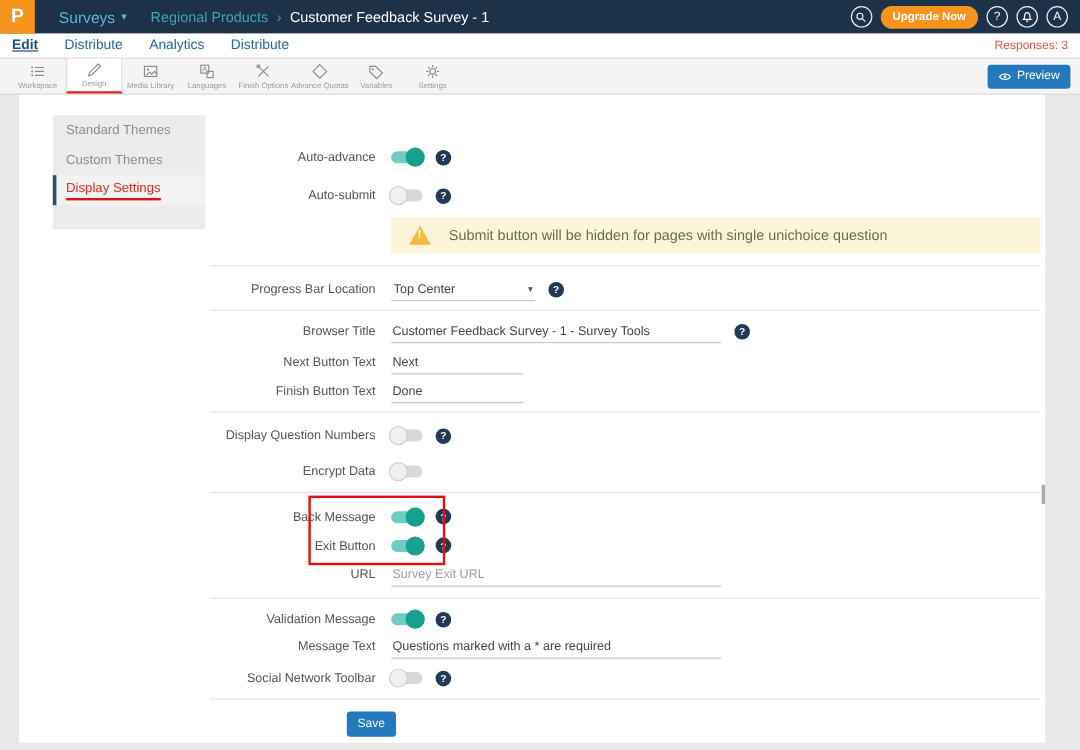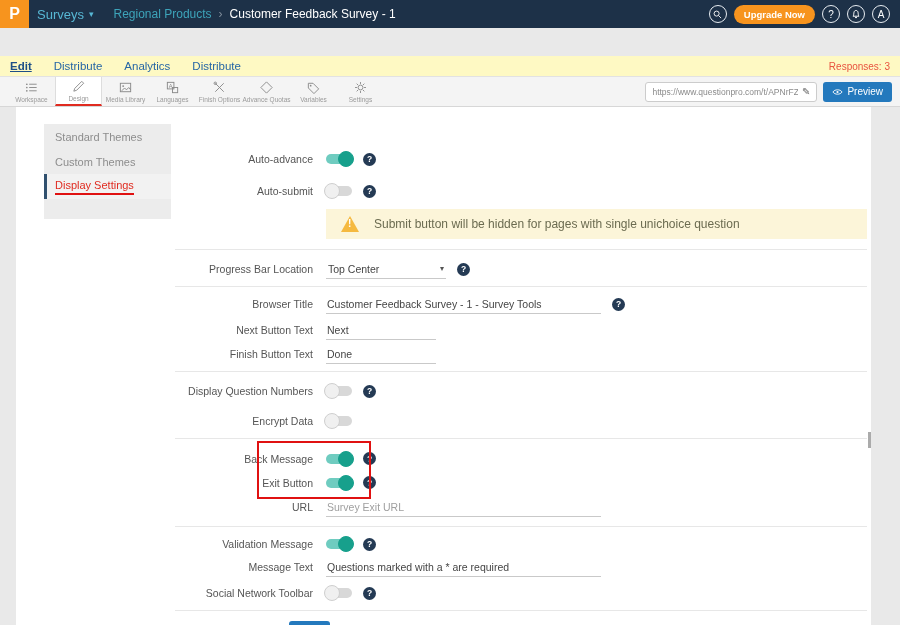--- a/index.html
+++ b/index.html
@@ -9,7 +9,7 @@
 
 .topbar{height:28px;background:#1d3148;display:flex;align-items:center;}
 .logo{width:29px;height:28px;background:#f7941e;color:#fff;font-weight:bold;font-size:16px;display:flex;align-items:center;justify-content:center;cursor:pointer;}
-.product{display:flex;align-items:center;gap:5px;color:#57b7d4;font-size:13px;margin-left:8px;cursor:pointer;}
+.product{display:flex;align-items:center;gap:5px;color:#57b7d4;font-size:13px;margin-left:20px;cursor:pointer;}
 .product .caret{font-size:9px;}
 .breadcrumb{display:flex;align-items:center;font-size:12px;margin-left:20px;}
 .bc-folder{color:#3da4ba;cursor:pointer;}

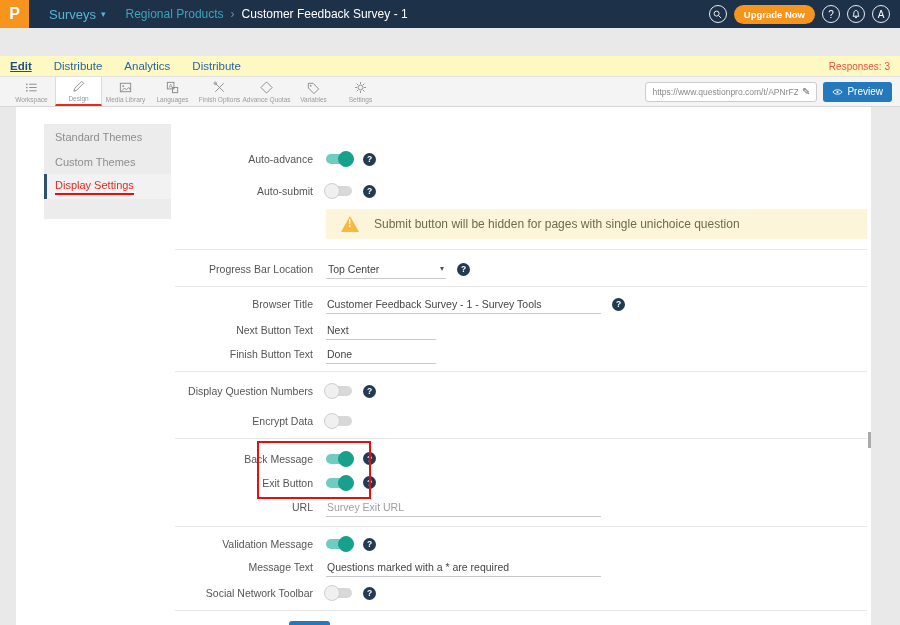--- a/index.html
+++ b/index.html
@@ -20,7 +20,7 @@
 .upgrade-btn{background:#f7941e;color:#fff;font-size:9.5px;font-weight:bold;padding:4px 10px;border-radius:10px;border:none;cursor:pointer;font-family:inherit;}
 
 
-.nav{height:20px;background:#fef9c3;display:flex;align-items:center;padding:0 10px;margin-top:28px;}
+.nav{height:20px;background:#ffffff;display:flex;align-items:center;padding:0 10px;}
 .nav-item{color:#2666a5;font-size:11.5px;margin-right:22px;cursor:pointer;}
 .nav-item.active{font-weight:bold;text-decoration:underline;color:#1d4f87;}
 .responses{margin-left:auto;color:#e8533f;font-size:10px;}

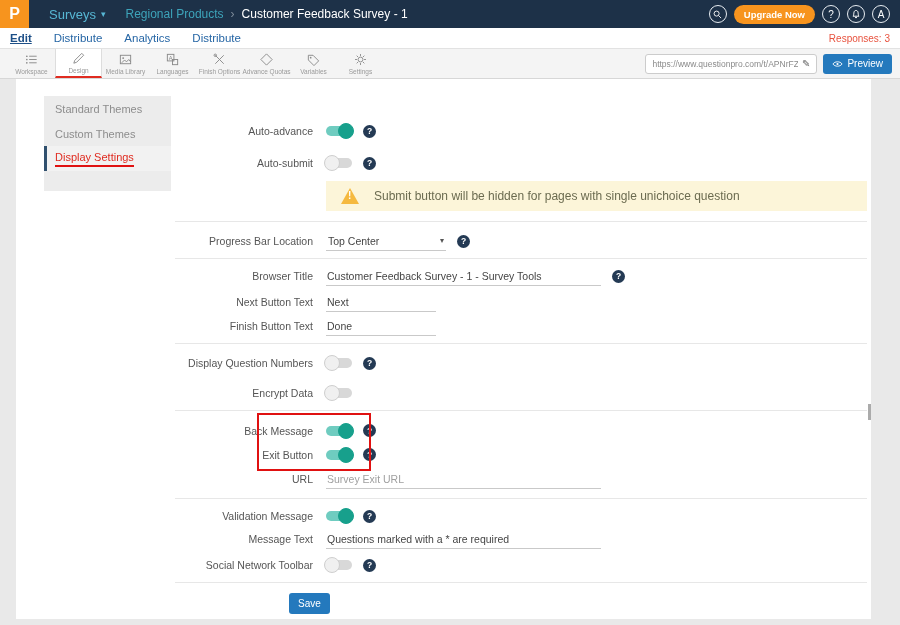--- a/index.html
+++ b/index.html
@@ -168,10 +168,6 @@
     <span class="t-label">Settings</span>
   </div>
   <div class="toolbar-right">
-    <div class="url-box">
-      <input class="url-text" readonly="" value="https://www.questionpro.com/t/APNrFZ" style="">
-      <span class="pencil-icon">✎</span>
-    </div>
     <button class="preview-btn">
       <svg width="11" height="8" viewBox="0 0 12 8">
           <path d="M1 4C3 .8 9 .8 11 4 9 7.2 3 7.2 1 4z" stroke="#fff" fill="none"></path>

